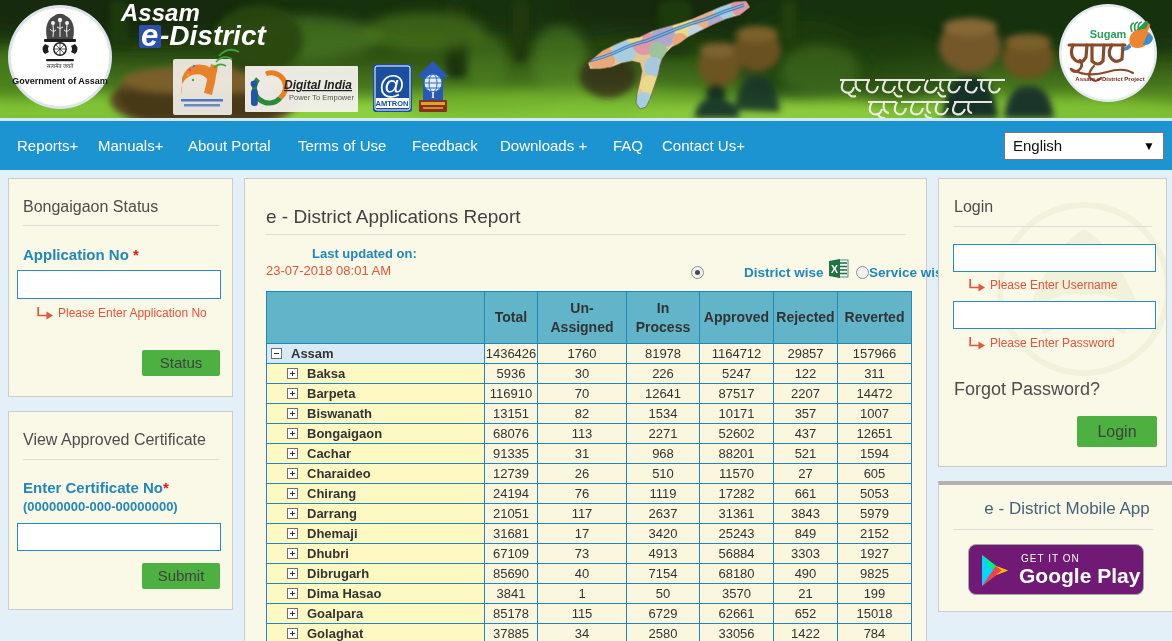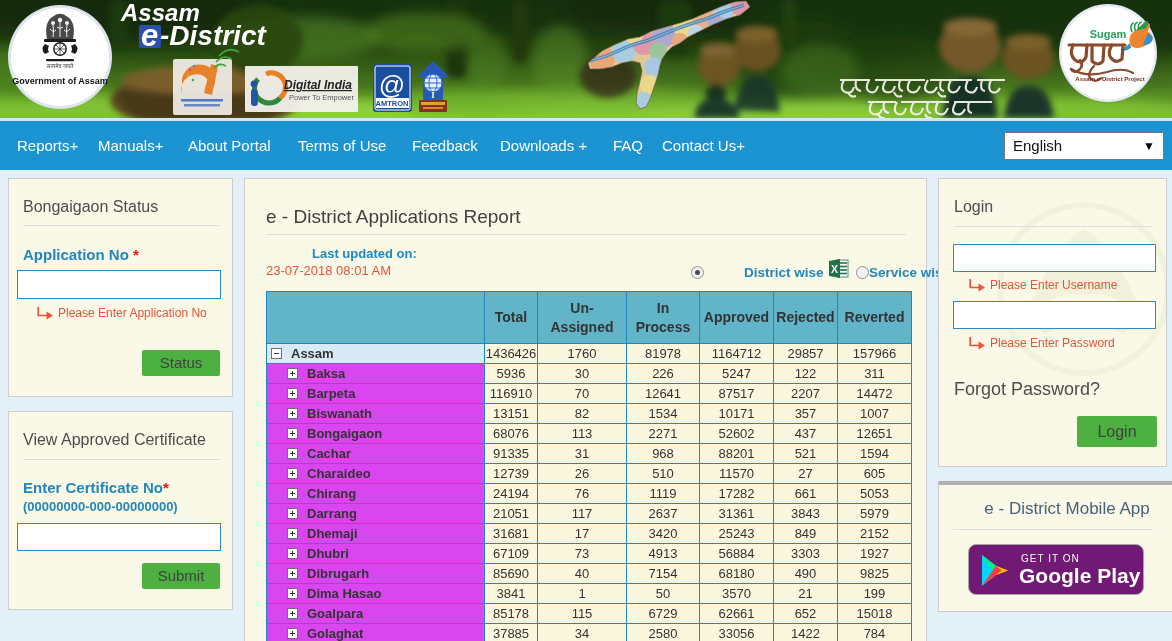--- a/index.html
+++ b/index.html
@@ -24,7 +24,7 @@
 #rpt th{background:#62b4c9;font-weight:bold;font-size:14px;color:#333;height:52px;line-height:19px;}
 #rpt td{height:20px;padding:0;}
 #rpt td.num{background:#fbf7df;text-align:center;}
-#rpt td.nm{background:#d946ef;font-weight:bold;}
+#rpt td.nm{background:#fef9c3;font-weight:bold;}
 #rpt tr.root td.nm{background:#d7eaf6;}
 .pm{display:inline-block;width:11px;height:11px;border:1px solid #707070;background:#fff;position:relative;vertical-align:-1px;}
 .pm i{position:absolute;left:2px;right:2px;top:4px;height:1px;background:#333;}

